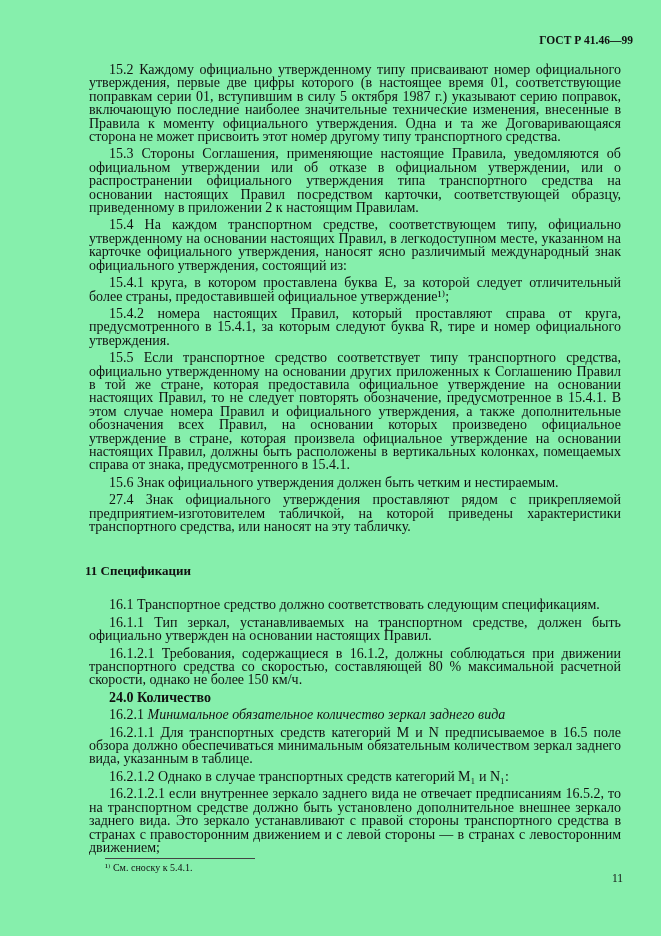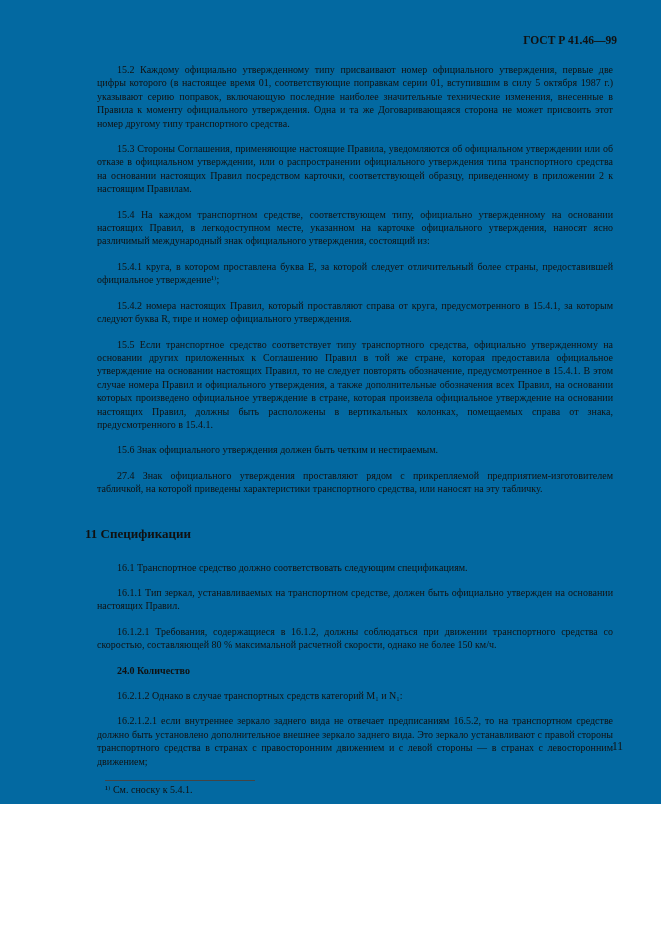--- a/index.html
+++ b/index.html
@@ -10,10 +10,10 @@
   .page {
     position: relative;
     width: 661px;
-    height: 804px;
-    background: #0369a1;
+    height: 936px;
+    background: #86efac;
     box-sizing: border-box;
-    padding: 34px 44px 0 85px;
+    padding: 34px 28px 0 85px;
     font-family: "Liberation Serif", "DejaVu Serif", serif;
     color: #111111;
   }

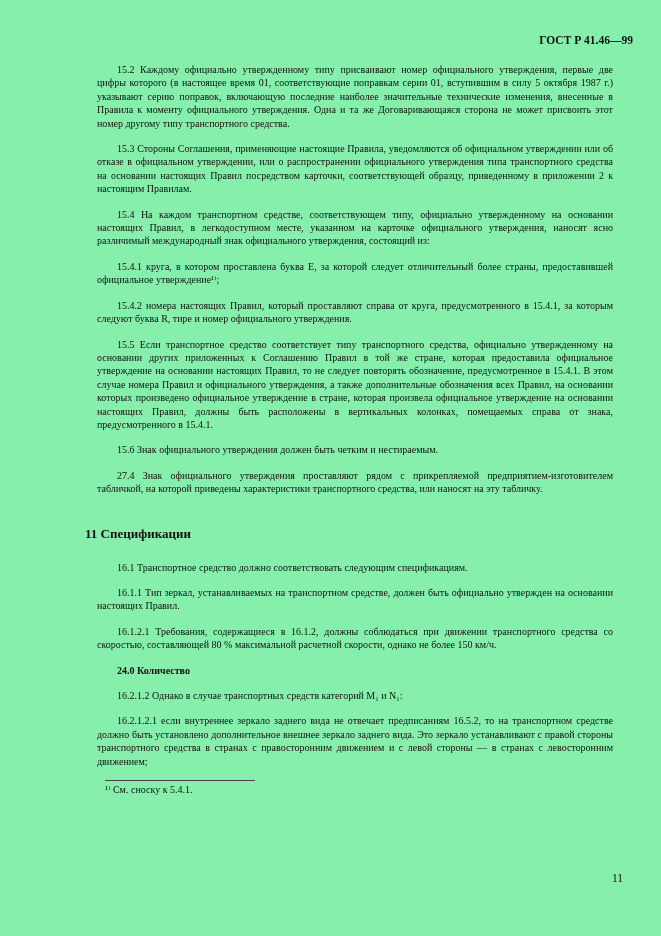--- a/index.html
+++ b/index.html
@@ -28,8 +28,8 @@
     width: 540px;
   }
   .para {
-    margin: 12px;
-    font-size: 10px;
+    margin: 4px;
+    font-size: 14px;
     line-height: 13.4px;
     text-align: justify;
     text-indent: 20px;

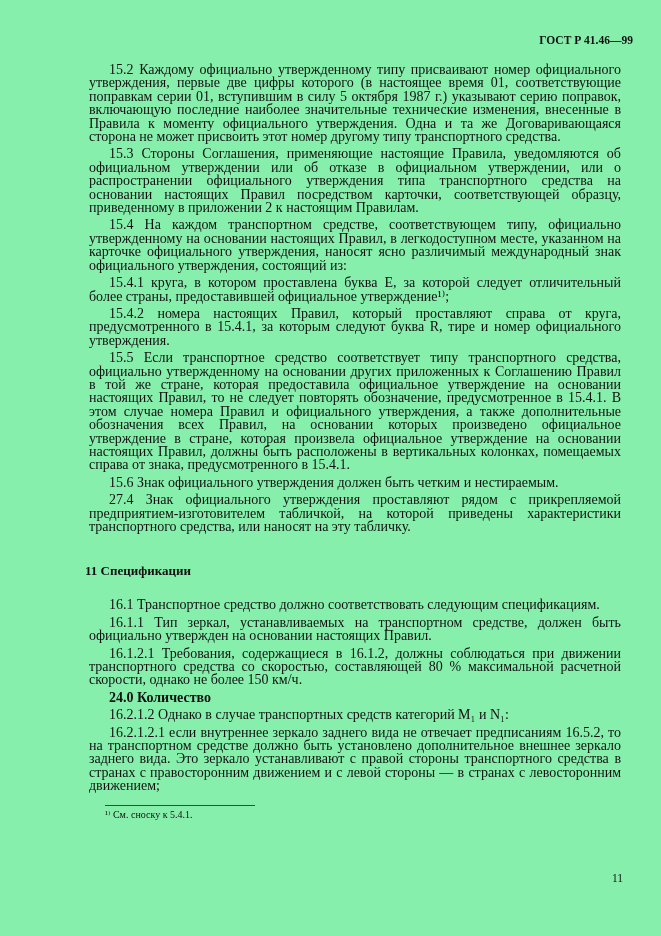--- a/index.html
+++ b/index.html
@@ -96,6 +96,7 @@
     <p class="para">16.1.1 Тип зеркал, устанавливаемых на транспортном средстве, должен быть официально утвержден на основании настоящих Правил.</p>
     <p class="para">16.1.2.1 Требования, содержащиеся в 16.1.2, должны соблюдаться при движении транспортного средства со скоростью, составляющей 80 % максимальной расчетной скорости, однако не более 150 км/ч.</p>
     <p class="para bold">24.0 Количество</p>
+    <p class="para"><span>16.2.1</span> <em class="clause-title">Минимальное обязательное количество зеркал заднего вида</em></p>
     <p class="para">16.2.1.2 Однако в случае транспортных средств категорий M₁ и N₁:</p>
     <p class="para">16.2.1.2.1 если внутреннее зеркало заднего вида не отвечает предписаниям 16.5.2, то на транспортном средстве должно быть установлено дополнительное внешнее зеркало заднего вида. Это зеркало устанавливают с правой стороны транспортного средства в странах с правосторонним движением и с левой стороны — в странах с левосторонним движением;</p>
 

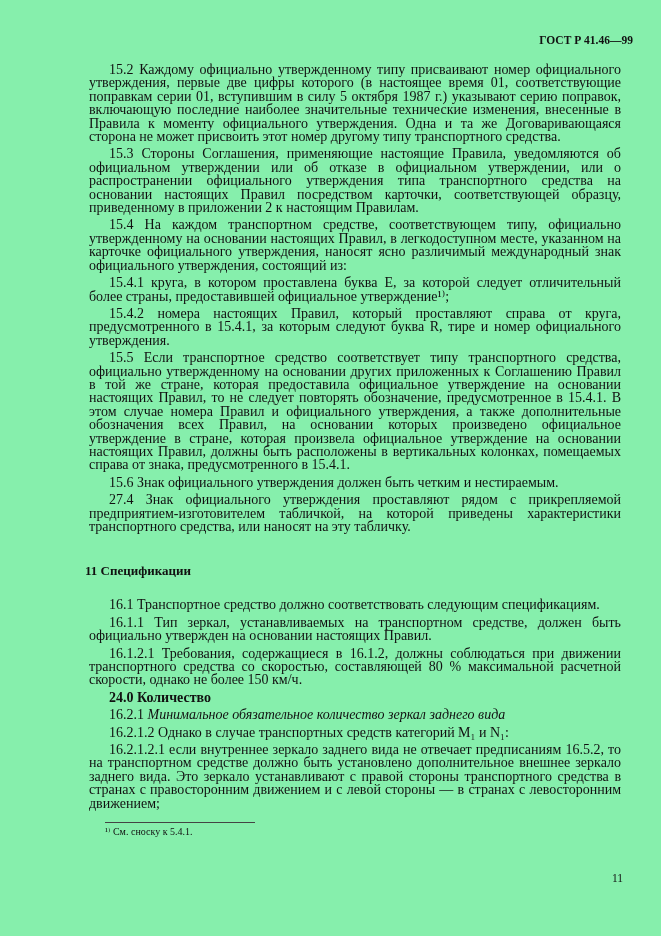--- a/index.html
+++ b/index.html
@@ -97,6 +97,7 @@
     <p class="para">16.1.2.1 Требования, содержащиеся в 16.1.2, должны соблюдаться при движении транспортного средства со скоростью, составляющей 80 % максимальной расчетной скорости, однако не более 150 км/ч.</p>
     <p class="para bold">24.0 Количество</p>
     <p class="para"><span>16.2.1</span> <em class="clause-title">Минимальное обязательное количество зеркал заднего вида</em></p>
+    <p class="para">16.2.1.1 Для транспортных средств категорий M и N предписываемое в 16.5 поле обзора должно обеспечиваться минимальным обязательным количеством зеркал заднего вида, указанным в таблице.</p>
     <p class="para">16.2.1.2 Однако в случае транспортных средств категорий M₁ и N₁:</p>
     <p class="para">16.2.1.2.1 если внутреннее зеркало заднего вида не отвечает предписаниям 16.5.2, то на транспортном средстве должно быть установлено дополнительное внешнее зеркало заднего вида. Это зеркало устанавливают с правой стороны транспортного средства в странах с правосторонним движением и с левой стороны — в странах с левосторонним движением;</p>
 

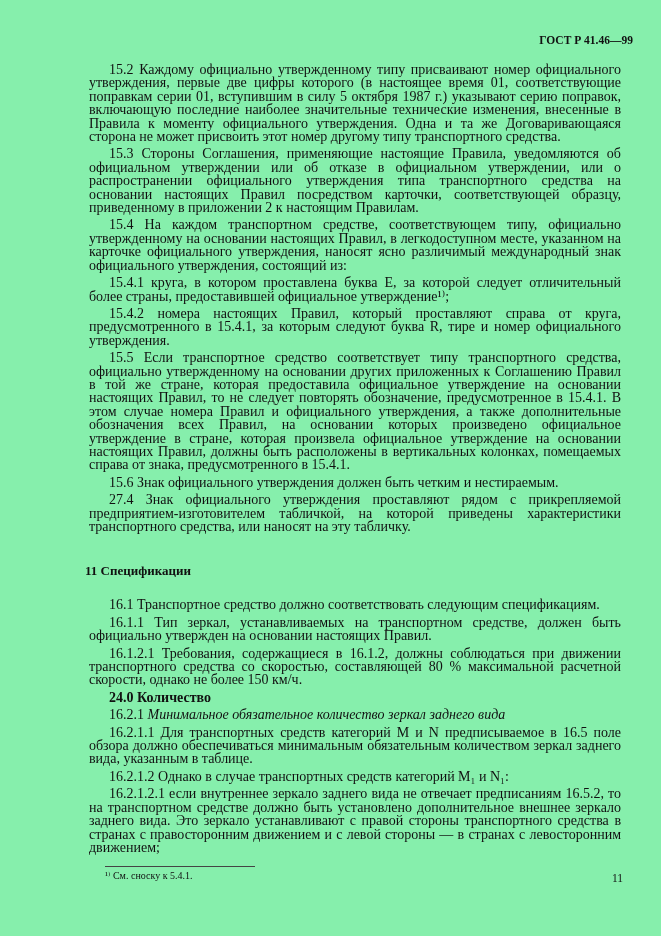--- a/index.html
+++ b/index.html
@@ -49,7 +49,7 @@
     text-indent: 0;
   }
   .footnote-area {
-    margin-top: 12px;
+    margin-top: 4px;
   }
   .footnote-rule {
     width: 150px;

